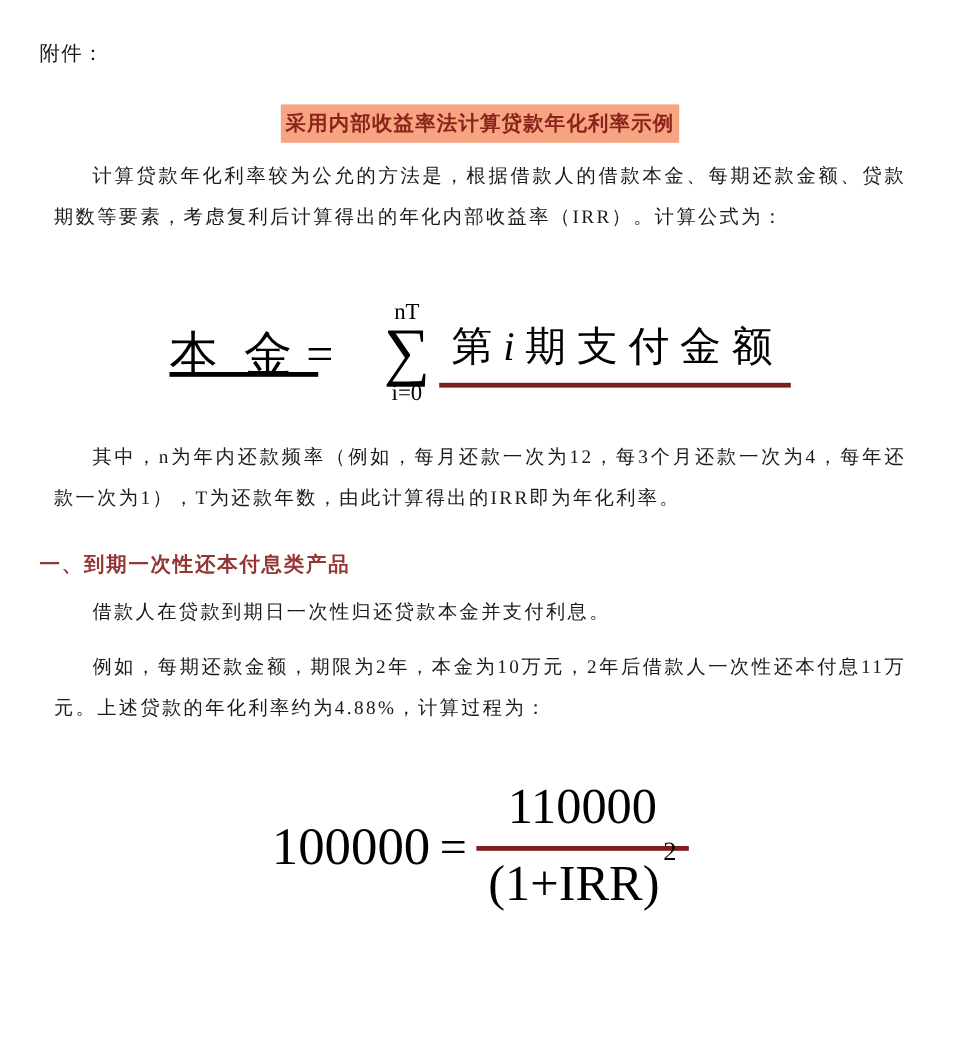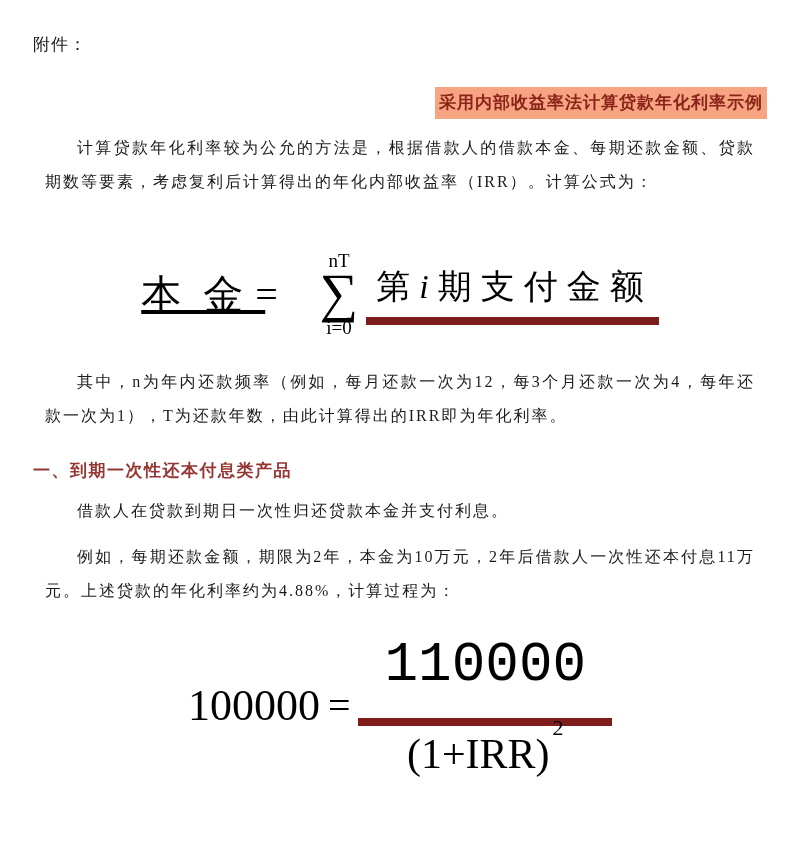--- a/index.html
+++ b/index.html
@@ -21,7 +21,7 @@
 
   .attachment{font-size:17px;line-height:23px;letter-spacing:1px;}
 
-  .title-row{text-align:right;margin-top:31px;line-height:26px;}
+  .title-row{text-align:center;margin-top:31px;line-height:26px;}
   .doc-title{
     display:inline-block;
     background:var(--title-bg);

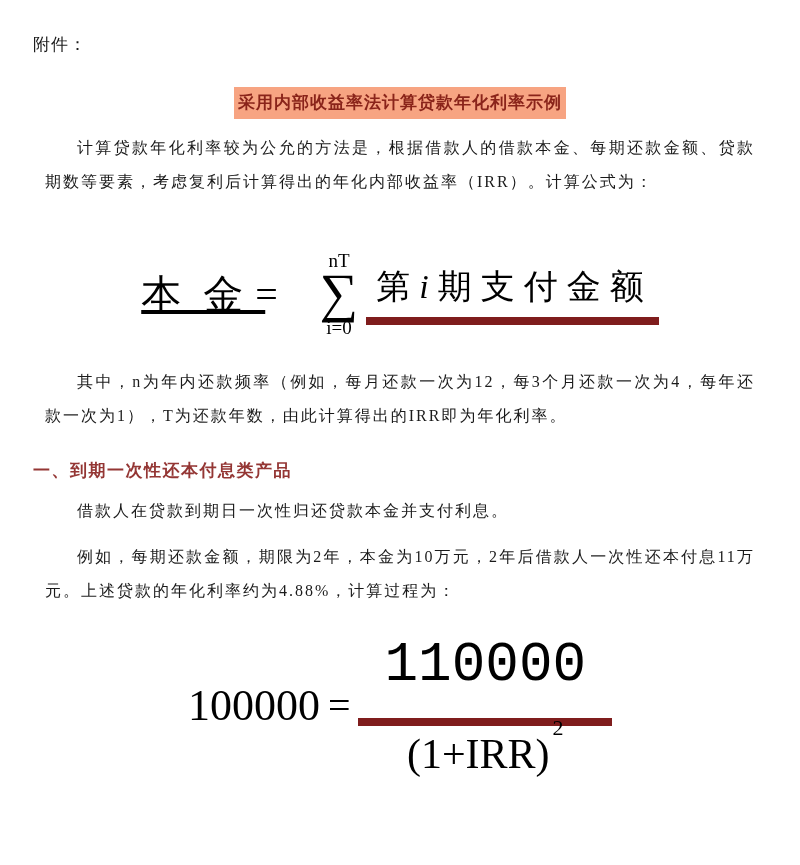--- a/index.html
+++ b/index.html
@@ -69,7 +69,7 @@
   .sigma-glyph{font-size:54px;line-height:0.82;}
 
   .frac{display:inline-block;text-align:center;vertical-align:middle;}
-  .frac .num{display:block;border-bottom:8px solid #7f1d1d;}
+  .frac .num{display:block;border-bottom:4px solid #7f1d1d;}
   .frac .den{display:block;}
   .formula-general .num{font-size:34px;letter-spacing:9px;padding:0 6px 7px 10px;}
   .formula-general .den{font-size:40px;padding-top:3px;}

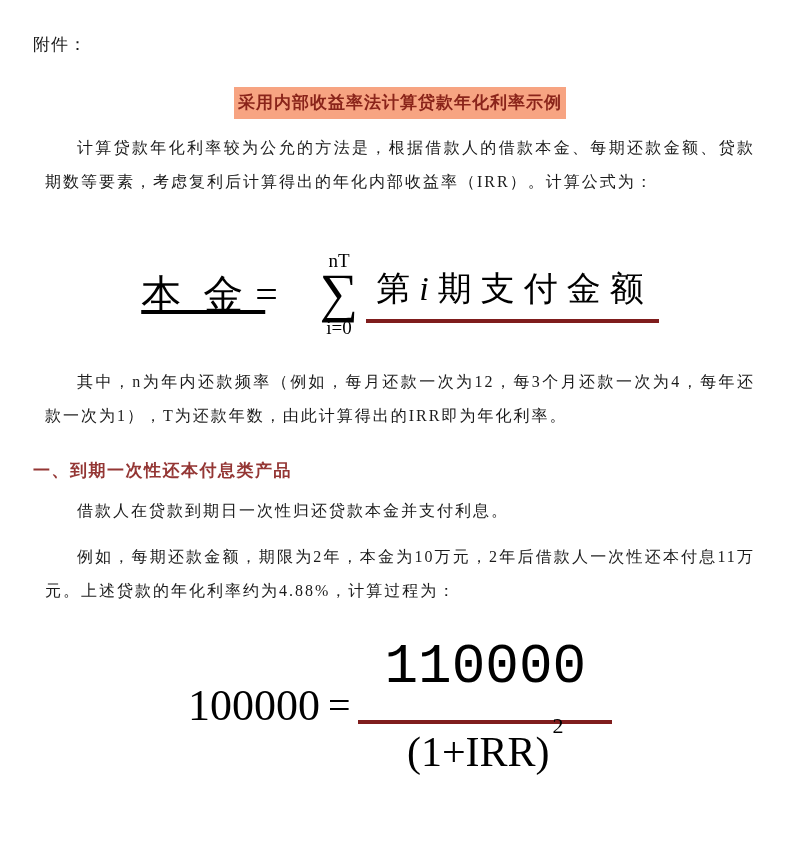--- a/index.html
+++ b/index.html
@@ -73,7 +73,7 @@
   .frac .den{display:block;}
   .formula-general .num{font-size:34px;letter-spacing:9px;padding:0 6px 7px 10px;}
   .formula-general .den{font-size:40px;padding-top:3px;}
-  .formula-example .num{font-size:56px;padding:0 26px 21px 26px;font-family:Liberation Mono, monospace;}
+  .formula-example .num{font-size:42px;padding:0 26px 8px 26px;}
   .formula-example .den{font-size:42px;padding-top:4px;}
   .num-var{font-style:italic;}
   sup.exp{font-size:20px;position:relative;top:-16px;margin-left:3px;letter-spacing:0;line-height:0;}

